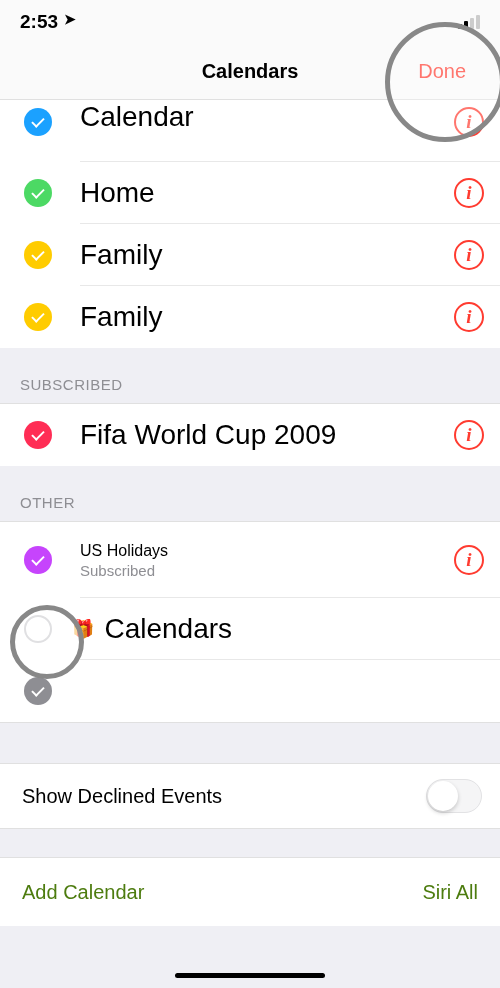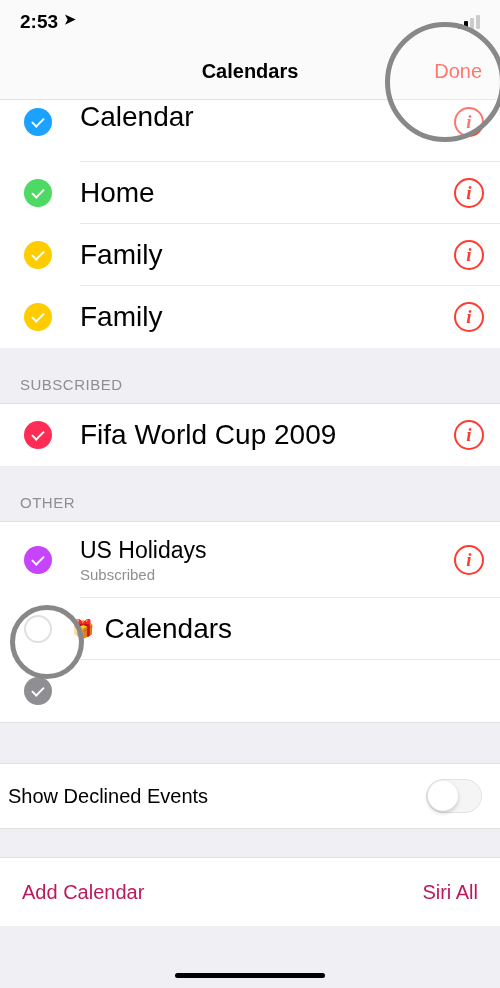--- a/index.html
+++ b/index.html
@@ -45,7 +45,7 @@
     .header-title { font-size: 20px; font-weight: 700; }
     .done-btn {
       position: absolute;
-      right: 18px;
+      right: 34px;
       color: #ff3b30;
       font-size: 20px;
     }

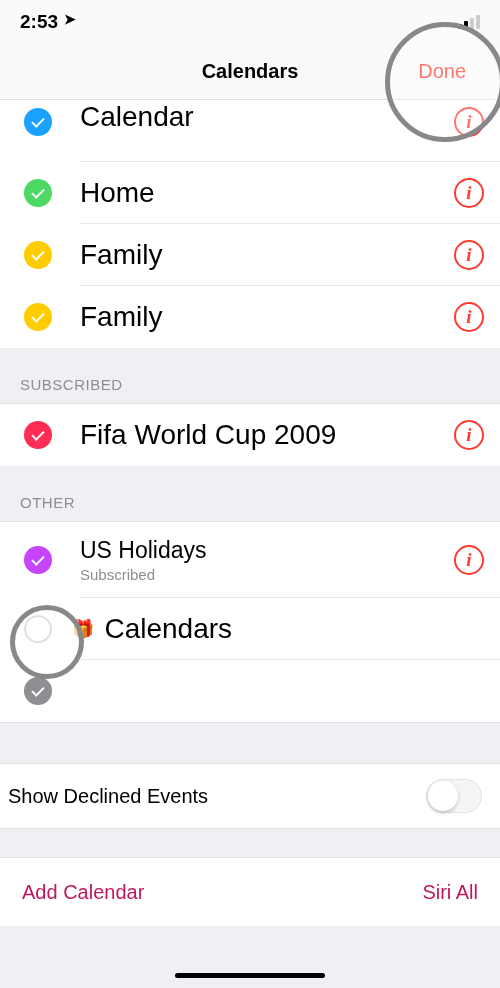--- a/index.html
+++ b/index.html
@@ -251,7 +251,7 @@
         <div class="check-mark"></div>
       </div>
     <div class="row-text">
-      <span class="row-label" style="font-size:23px">US Holidays</span>
+      <span class="row-label" style="font-size:16px">US Holidays</span>
       <span class="row-sublabel">Subscribed</span>
     </div>
     <div class="info-btn">i</div>

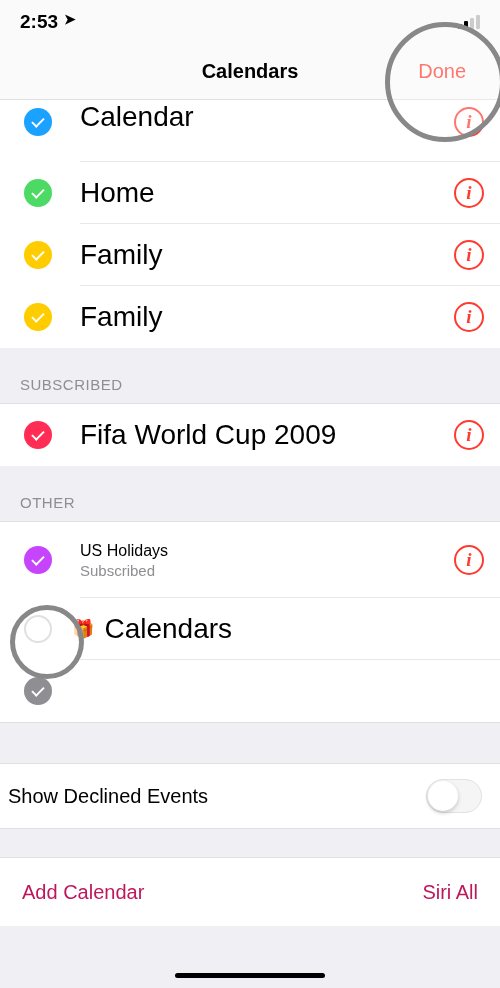--- a/index.html
+++ b/index.html
@@ -116,7 +116,7 @@
       align-items: center;
       justify-content: space-between;
       height: 64px;
-      padding: 0 18px 0 8px;
+      padding: 0 18px 0 22px;
       background: #fff;
       font-size: 20px;
     }

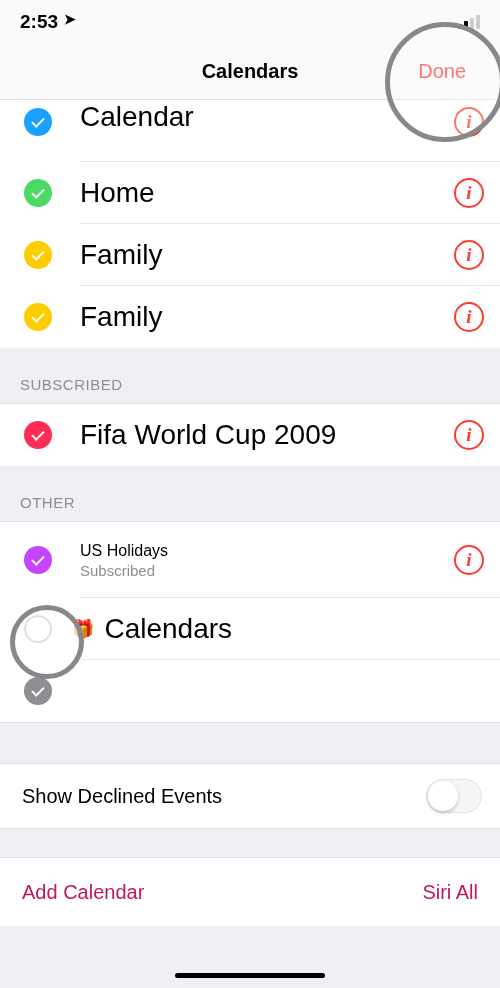--- a/index.html
+++ b/index.html
@@ -144,7 +144,7 @@
       padding: 0 22px;
       background: #fff;
       font-size: 20px;
-      color: #be185d;
+      color: #4d7c0f;
     }
     .home-indicator {
       position: absolute;

